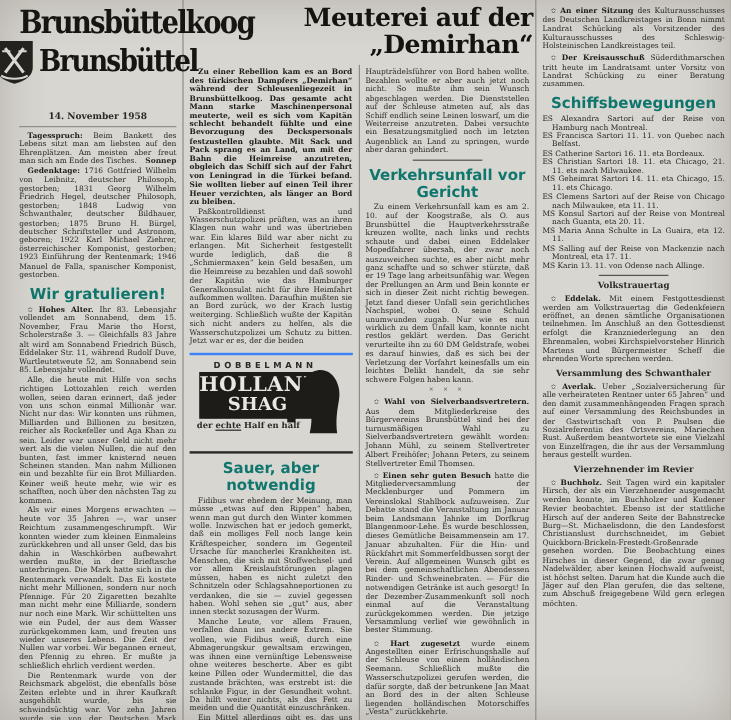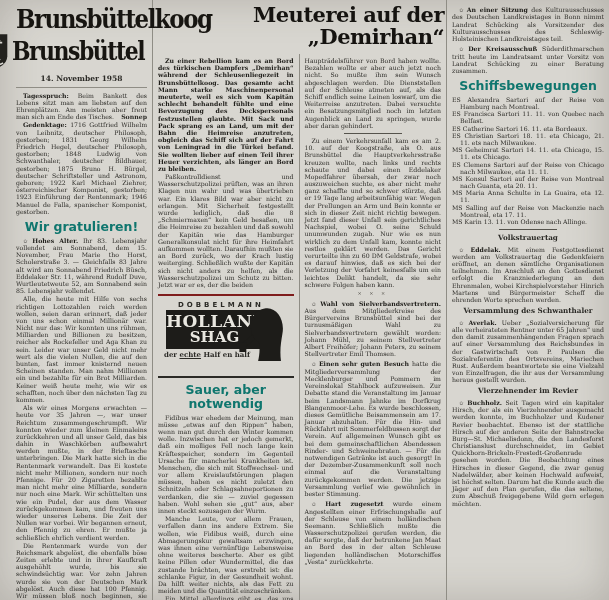--- a/index.html
+++ b/index.html
@@ -25,7 +25,7 @@
   .mast{text-align:center;padding-top:4px;}
   .mast1{font-size:23px;font-weight:bold;letter-spacing:-1.5px;line-height:1;color:#171511;
          transform:scaleY(1.15);}
-  .mast2{display:flex;align-items:center;justify-content:flex-end;gap:3px;margin-top:2px;}
+  .mast2{display:flex;align-items:center;justify-content:center;gap:3px;margin-top:2px;}
   .mast2 .bar{height:9px;width:12px;background:
       repeating-linear-gradient(180deg,#24221e 0 2px,transparent 2px 4px);}
   .mast2-text{font-size:22px;font-weight:bold;letter-spacing:-1.5px;color:#171511;transform:scaleY(1.15);}

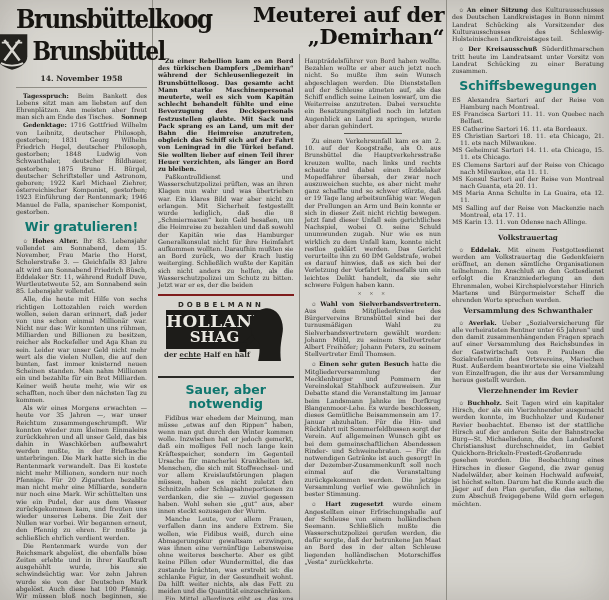--- a/index.html
+++ b/index.html
@@ -30,7 +30,7 @@
       repeating-linear-gradient(180deg,#24221e 0 2px,transparent 2px 4px);}
   .mast2-text{font-size:22px;font-weight:bold;letter-spacing:-1.5px;color:#171511;transform:scaleY(1.15);}
   .shield{width:34px;height:40px;}
-  .date{font-weight:bold;font-size:7.5px;margin:3px 0 4px;border-bottom:1px solid #8f8d85;
+  .date{font-weight:bold;font-size:7.5px;margin:21px 0 4px;border-bottom:1px solid #8f8d85;
         padding-bottom:3px;text-indent:0;text-align:center;}
   .sig{float:right;font-weight:bold;text-indent:0;}
   .orn{text-align:center;font-size:5px;letter-spacing:3px;color:#55534c;margin:3px 0;text-indent:0;}

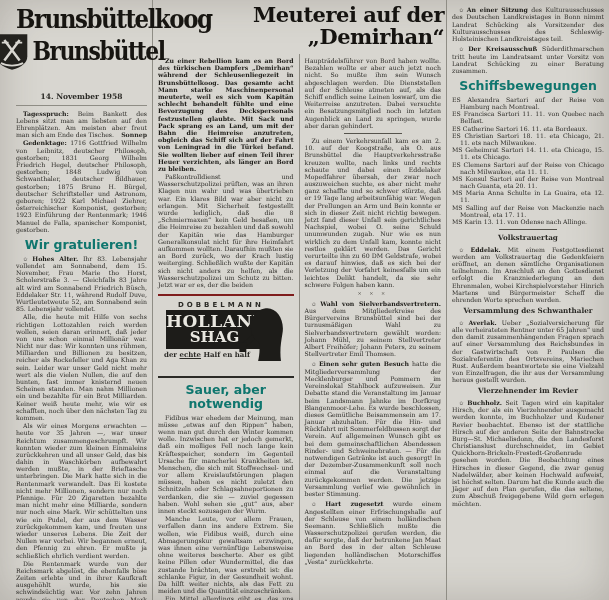--- a/index.html
+++ b/index.html
@@ -134,6 +134,7 @@
           <p class="np">Haupträdelsführer von Bord haben wollte. Bezahlen wollte er aber auch jetzt noch nicht. So mußte ihm sein Wunsch abgeschlagen werden. Die Dienststellen auf der Schleuse atmeten auf, als das Schiff endlich seine Leinen loswarf, um die Weiterreise anzutreten. Dabei versuchte ein Besatzungsmitglied noch im letzten Augenblick an Land zu springen, wurde aber daran gehindert.</p>
           <div class="shortrule"></div>
 
+          <div class="h-sans">Verkehrsunfall vor Gericht</div>
           <p>Zu einem Verkehrsunfall kam es am 2. 10. auf der Koogstraße, als O. aus Brunsbüttel die Hauptverkehrsstraße kreuzen wollte, nach links und rechts schaute und dabei einen Eddelaker Mopedfahrer übersah, der zwar noch auszuweichen suchte, es aber nicht mehr ganz schaffte und so schwer stürzte, daß er 19 Tage lang arbeitsunfähig war. Wegen der Prellungen an Arm und Bein konnte er sich in dieser Zeit nicht richtig bewegen. Jetzt fand dieser Unfall sein gerichtliches Nachspiel, wobei O. seine Schuld unumwunden zugab. Nur wie es nun wirklich zu dem Unfall kam, konnte nicht restlos geklärt werden. Das Gericht verurteilte ihn zu 60 DM Geldstrafe, wobei es darauf hinwies, daß es sich bei der Verletzung der Vorfahrt keinesfalls um ein leichtes Delikt handelt, da sie sehr schwere Folgen haben kann.</p>
           <div class="orn"></div>
 

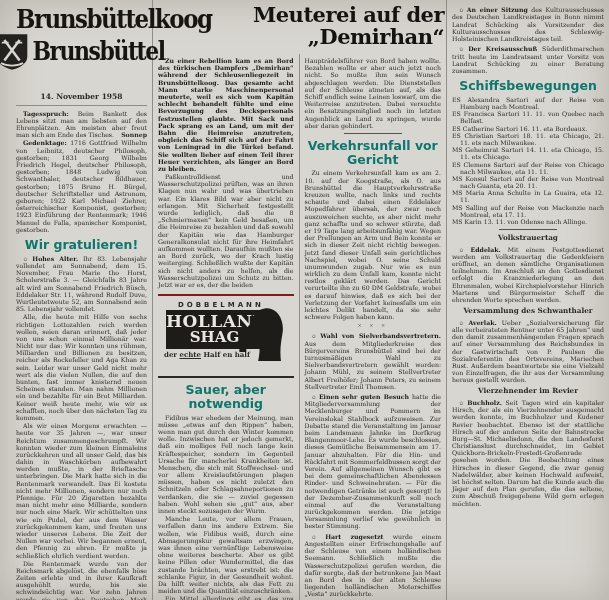--- a/index.html
+++ b/index.html
@@ -39,7 +39,7 @@
   .brief{margin-top:3px;}
   .brief::before{content:"✩ ";font-size:5.5px;}
   .ship{text-indent:-8px;padding-left:8px;margin:0;}
-  .ad{border-top:2px solid #7f1d1d;border-bottom:2px solid #2b2a26;margin:6px 0 2px;
+  .ad{border-top:2px solid #3b82f6;border-bottom:2px solid #2b2a26;margin:6px 0 2px;
       padding:5px 0 3px;position:relative;min-height:72px;}
   .ad-brand{font-family:"DejaVu Sans",sans-serif;font-weight:bold;font-size:7px;
             letter-spacing:3px;margin-left:20px;text-indent:0;}

